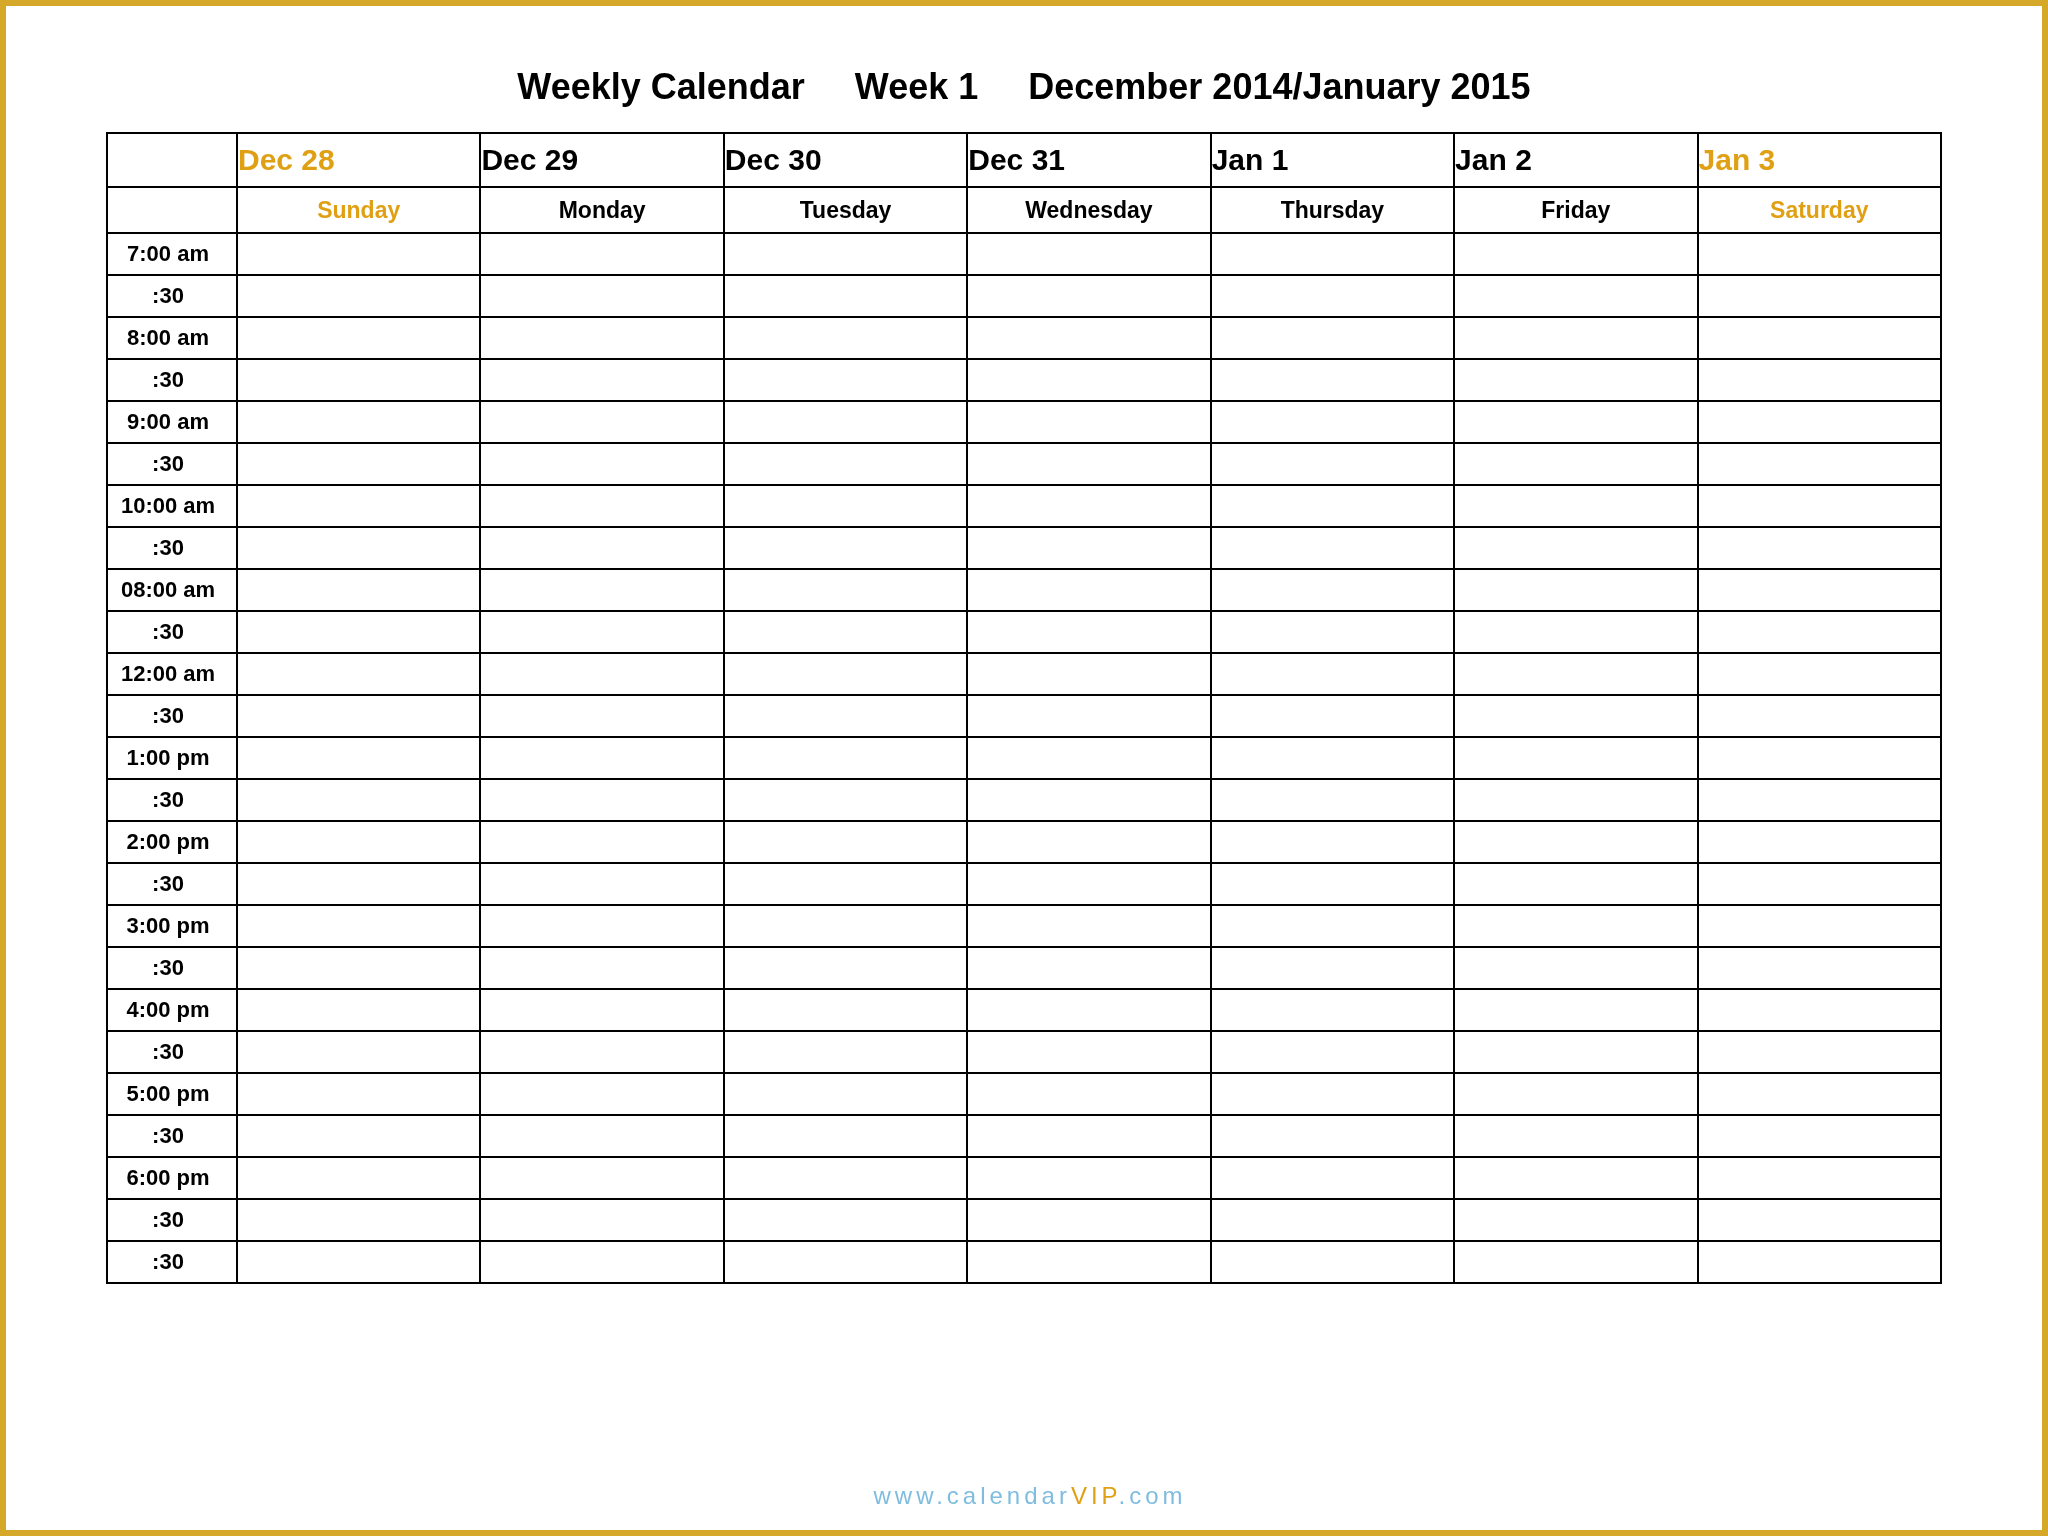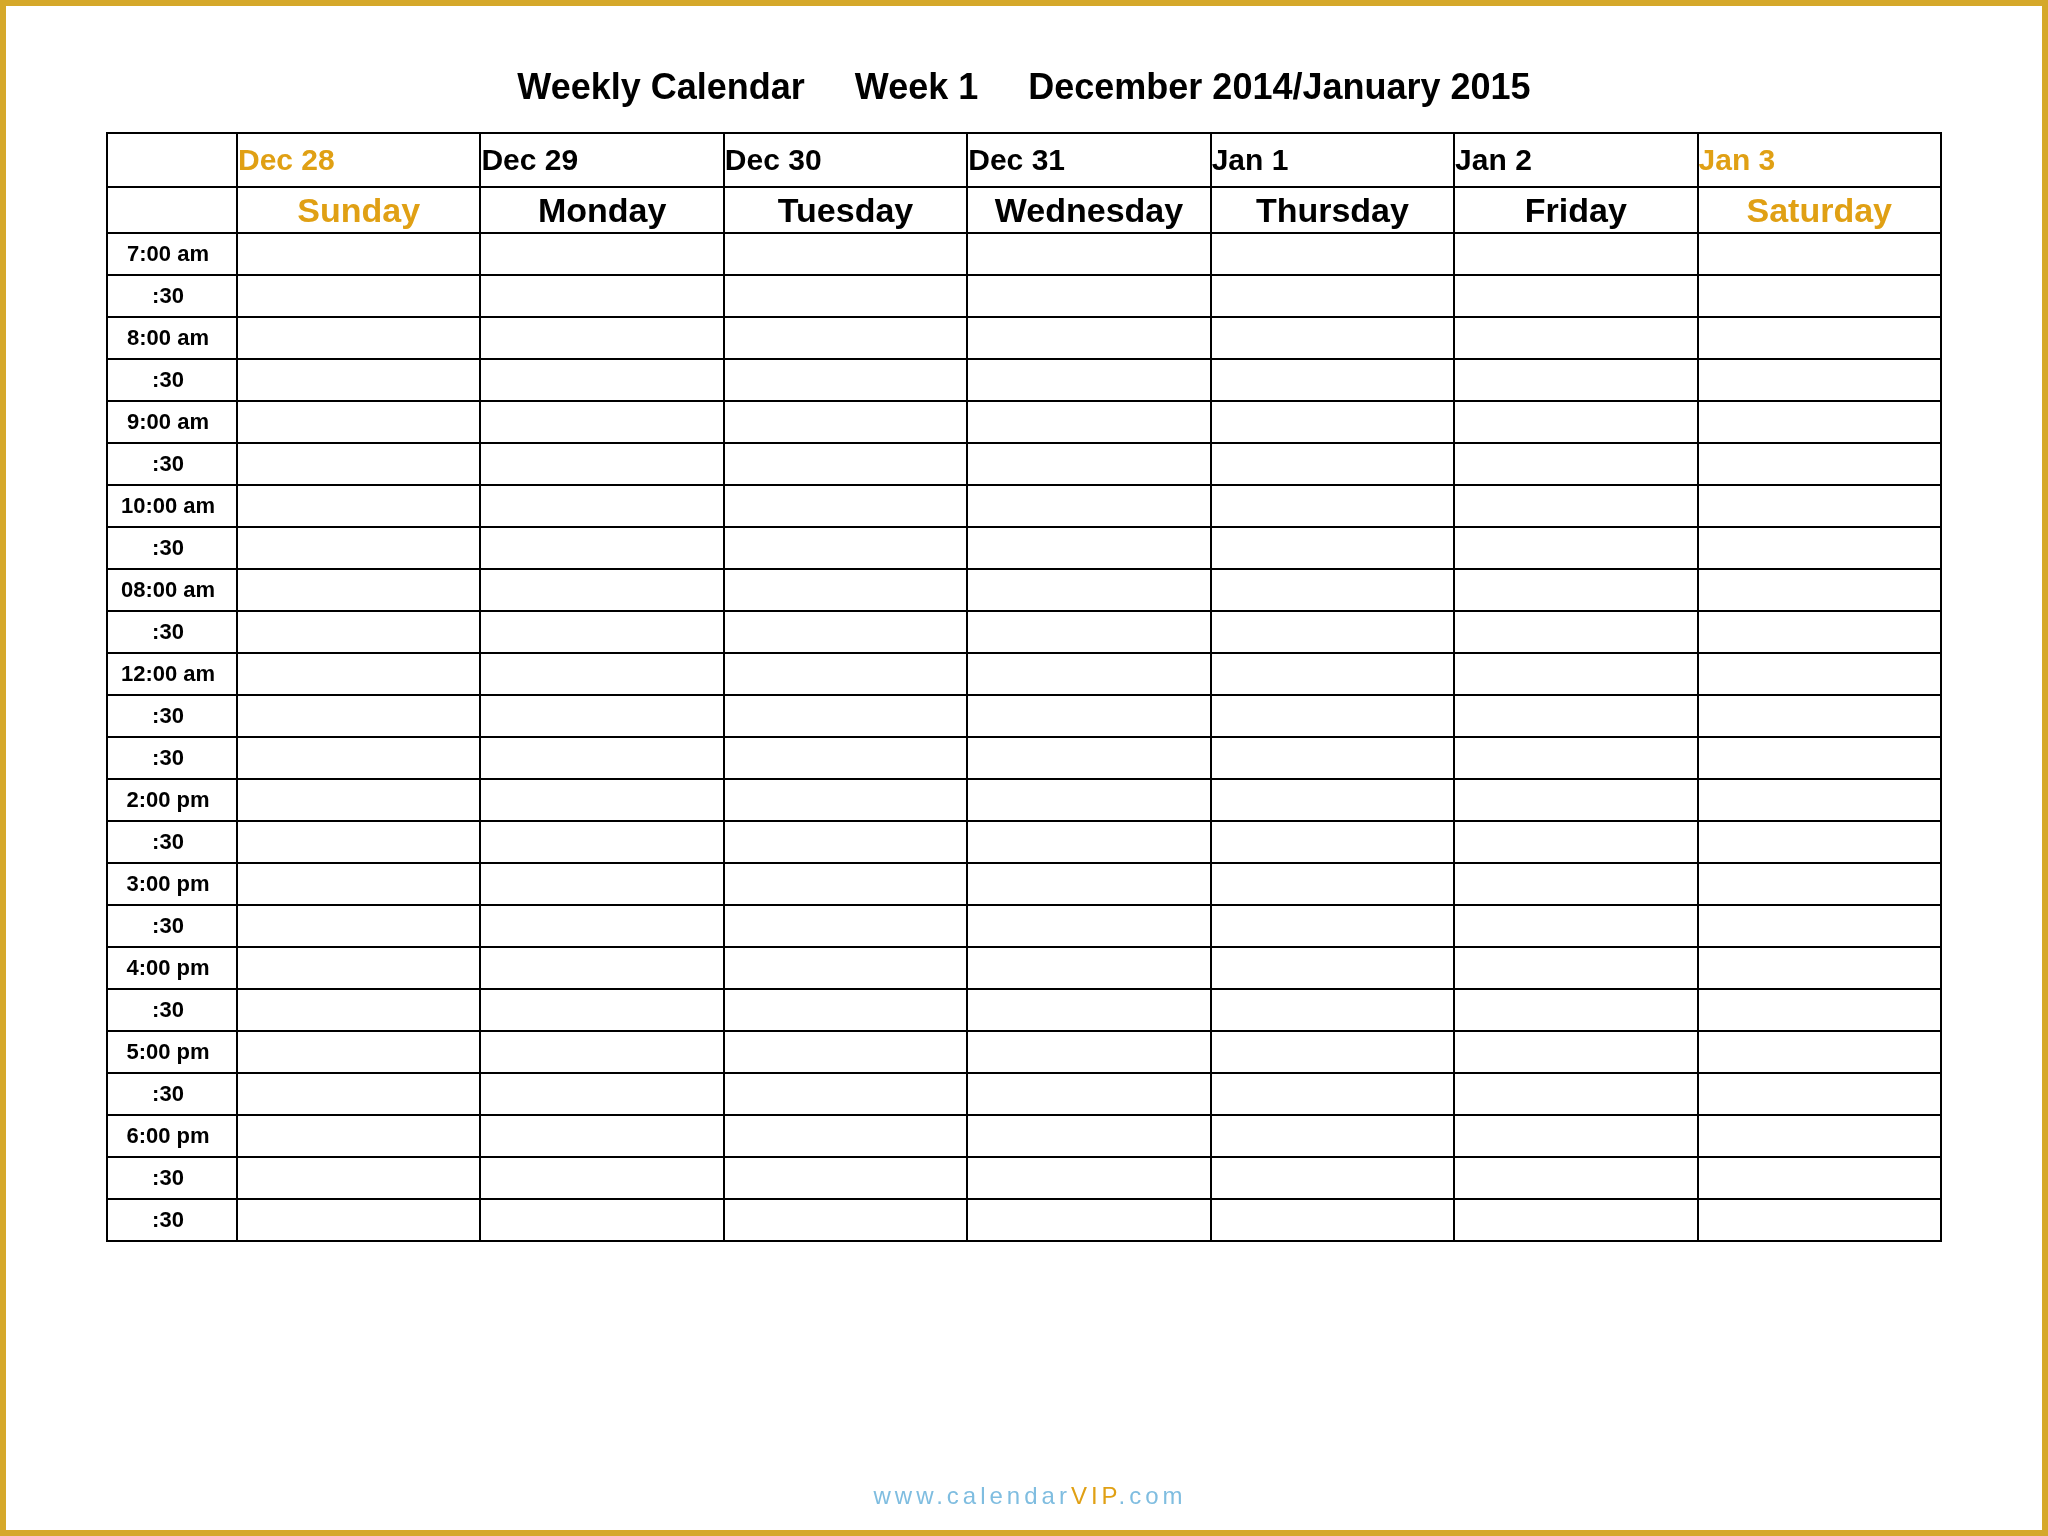--- a/index.html
+++ b/index.html
@@ -48,7 +48,7 @@
     color: #000;
   }
   table.cal th.day-head {
-    font-size: 34px;
+    font-size: 23px;
     font-weight: bold;
     height: 44px;
     line-height: 44px;

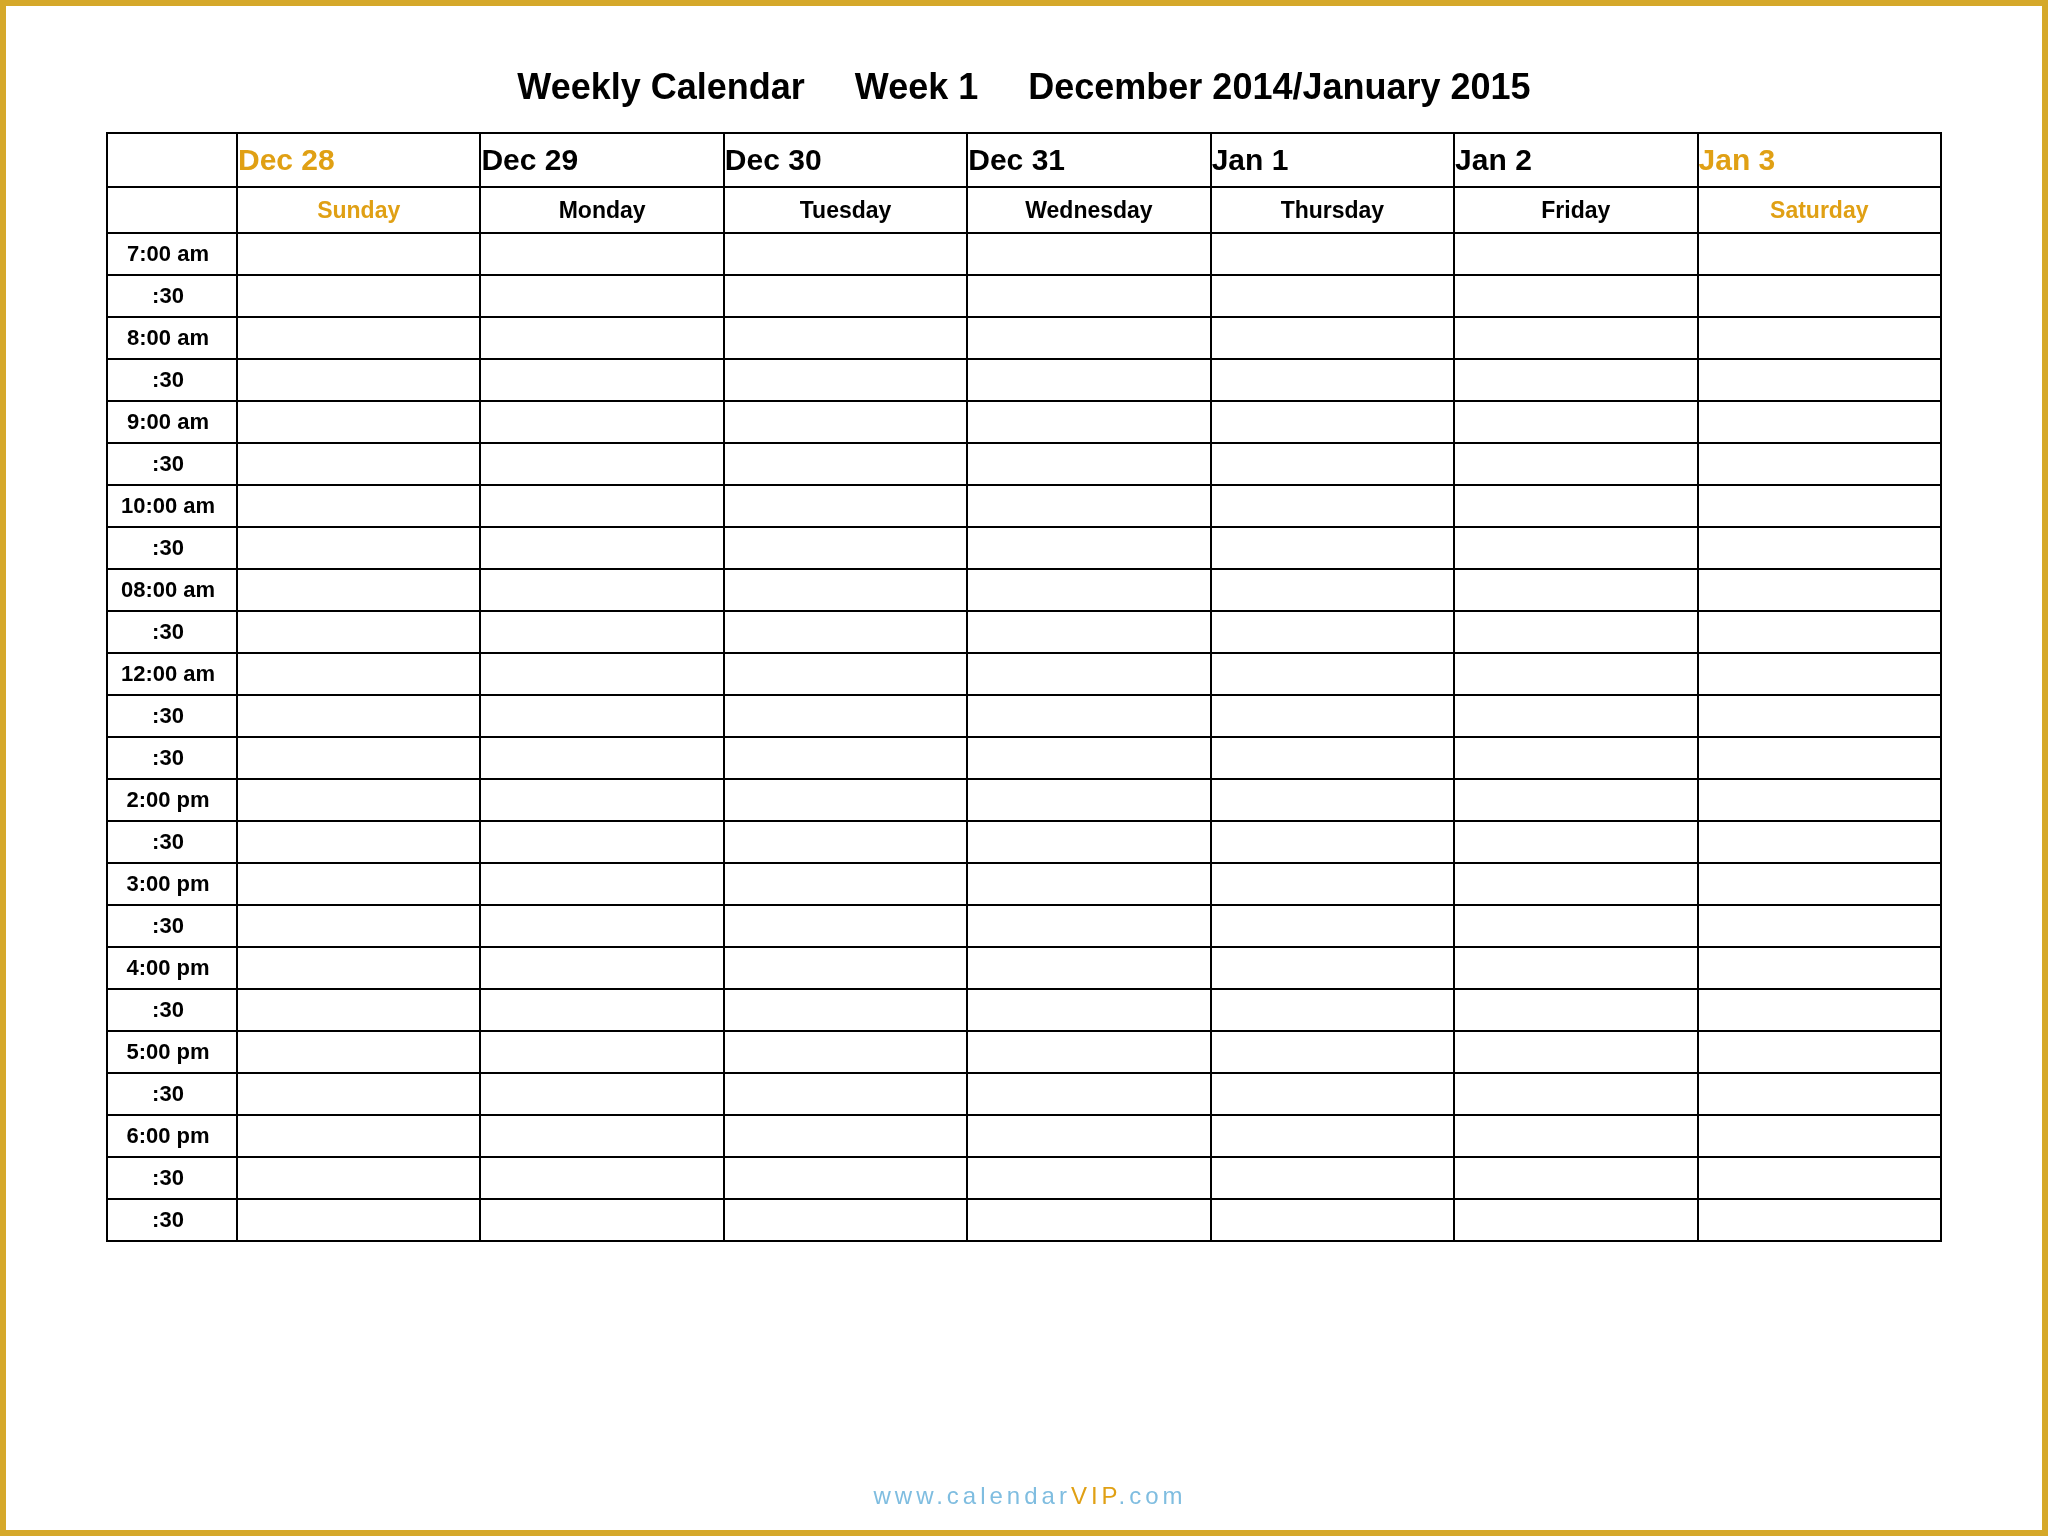--- a/index.html
+++ b/index.html
@@ -240,6 +240,16 @@
           <td class="slot"></td>
         </tr>
         <tr>
+          <td class="timecell">1:00 pm</td>
+          <td class="slot"></td>
+          <td class="slot"></td>
+          <td class="slot"></td>
+          <td class="slot"></td>
+          <td class="slot"></td>
+          <td class="slot"></td>
+          <td class="slot"></td>
+        </tr>
+        <tr>
           <td class="timecell">:30</td>
           <td class="slot"></td>
           <td class="slot"></td>

